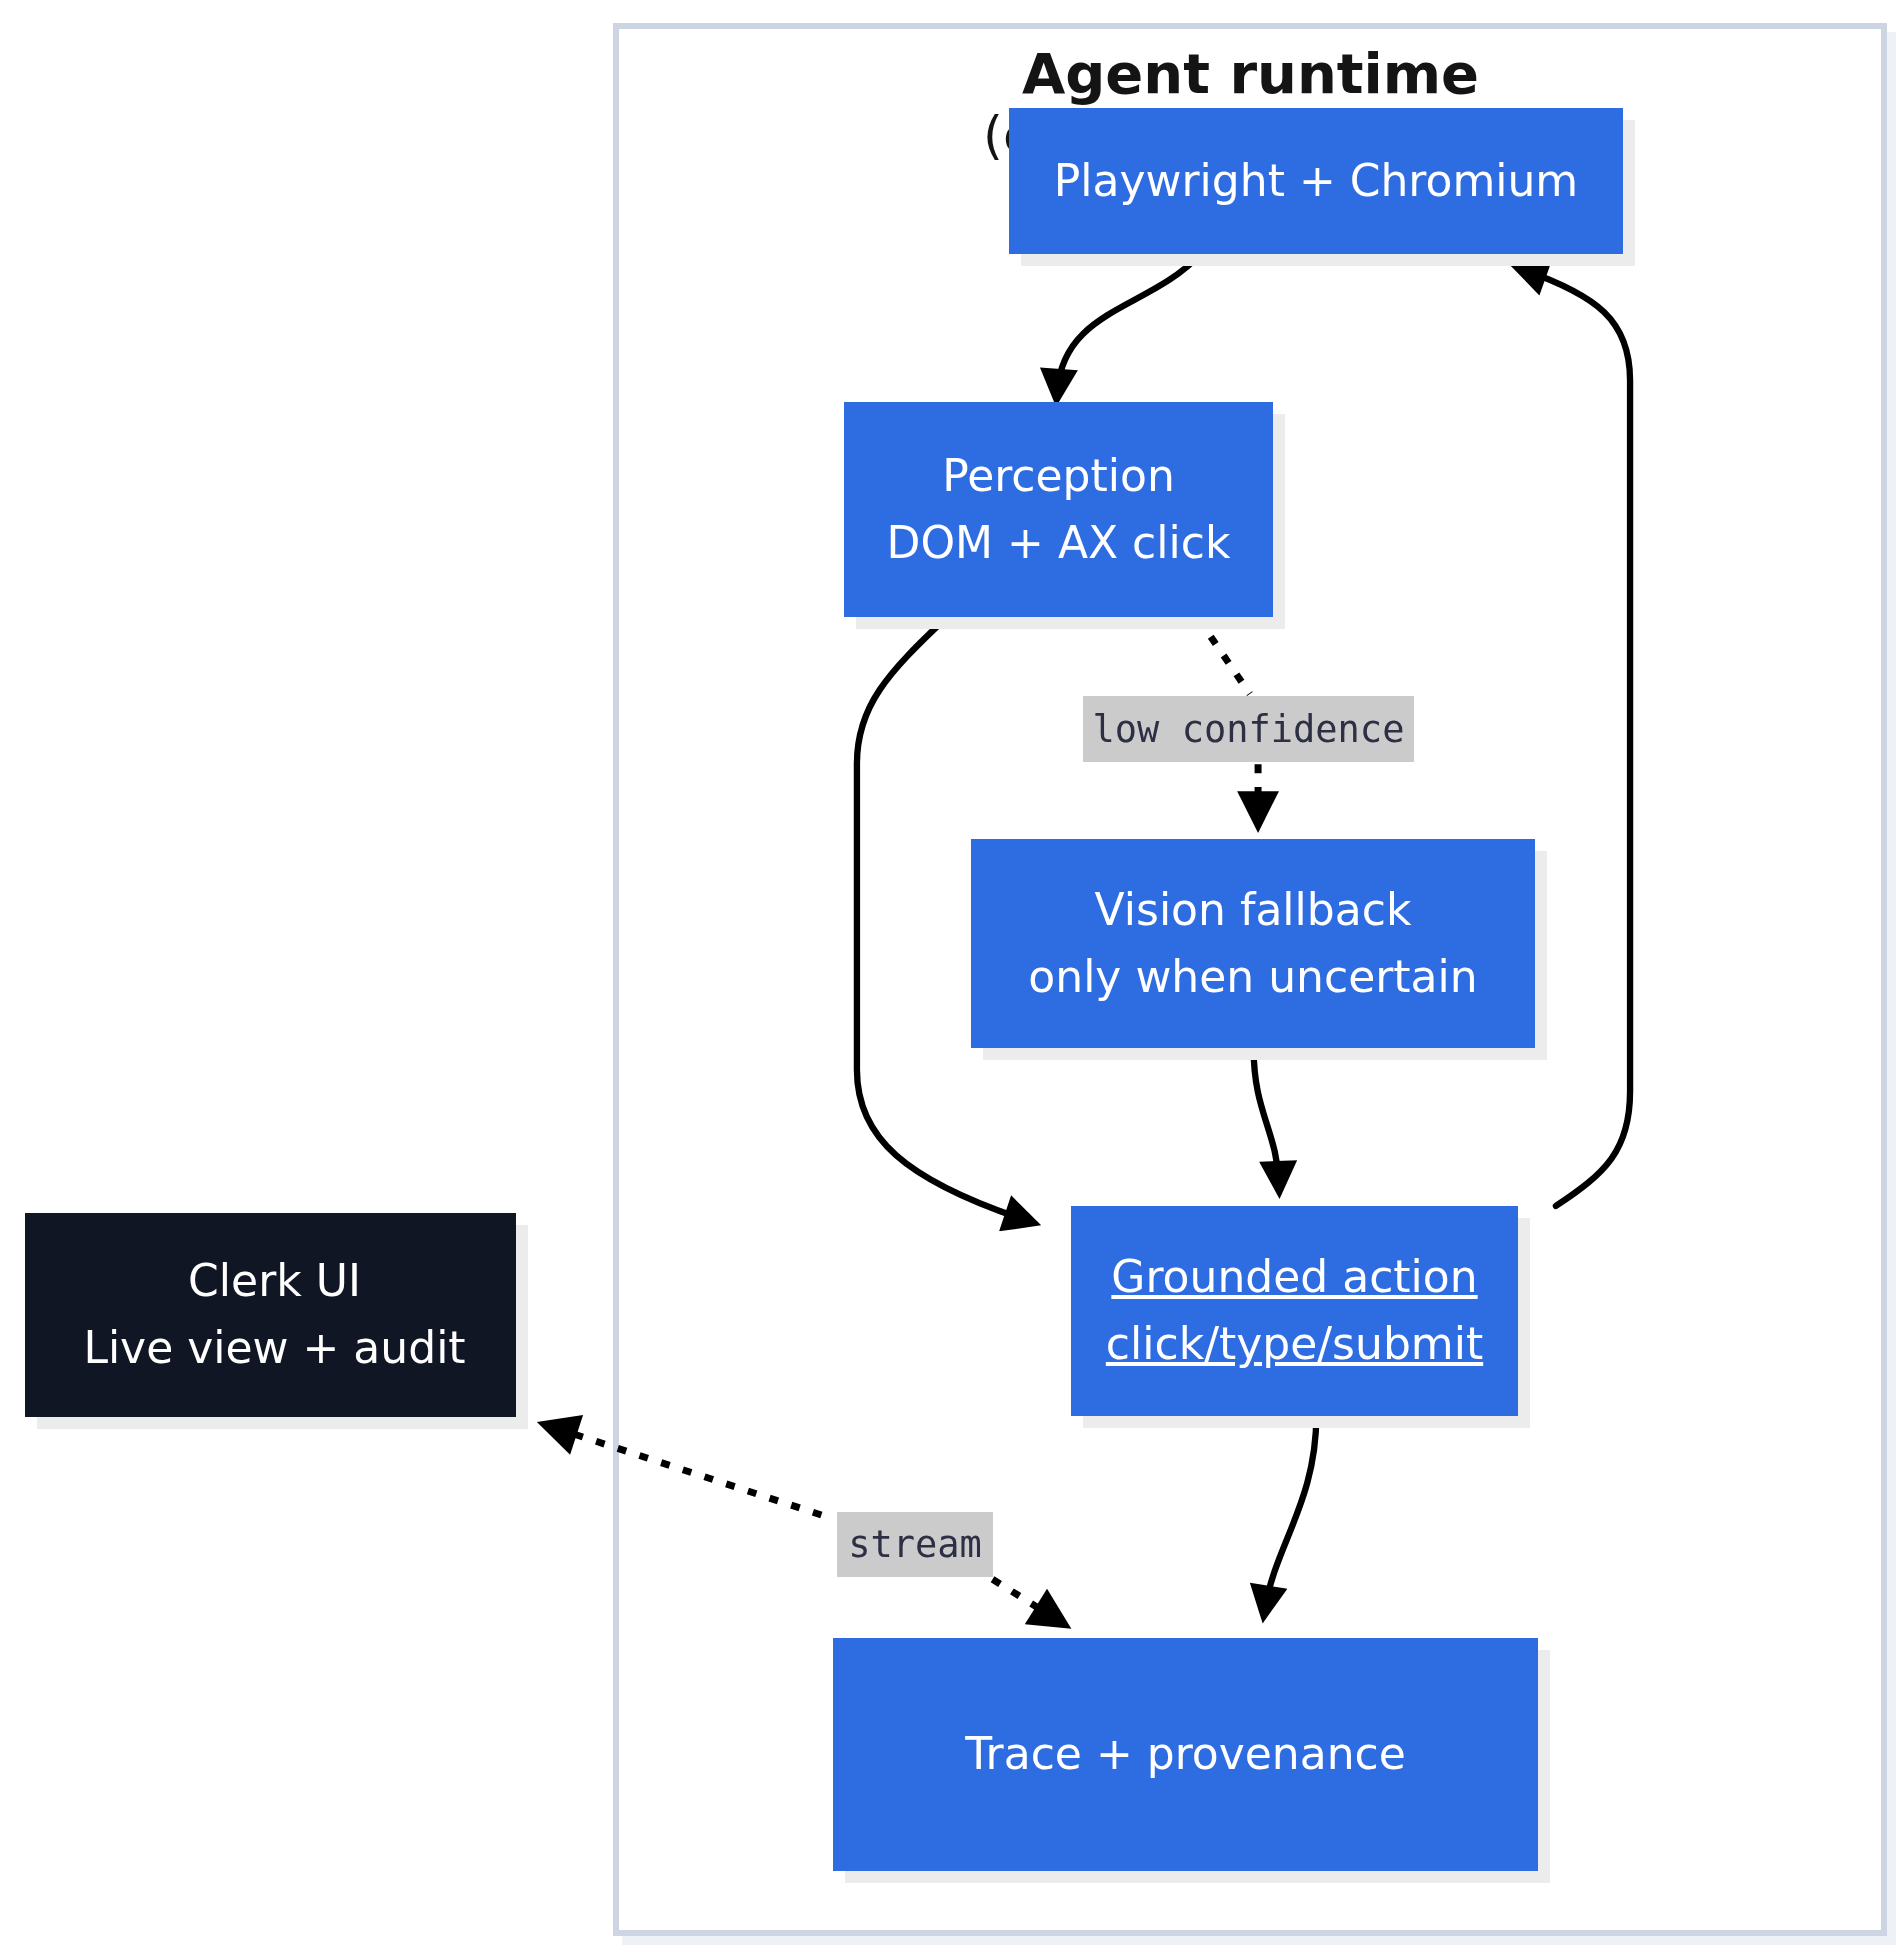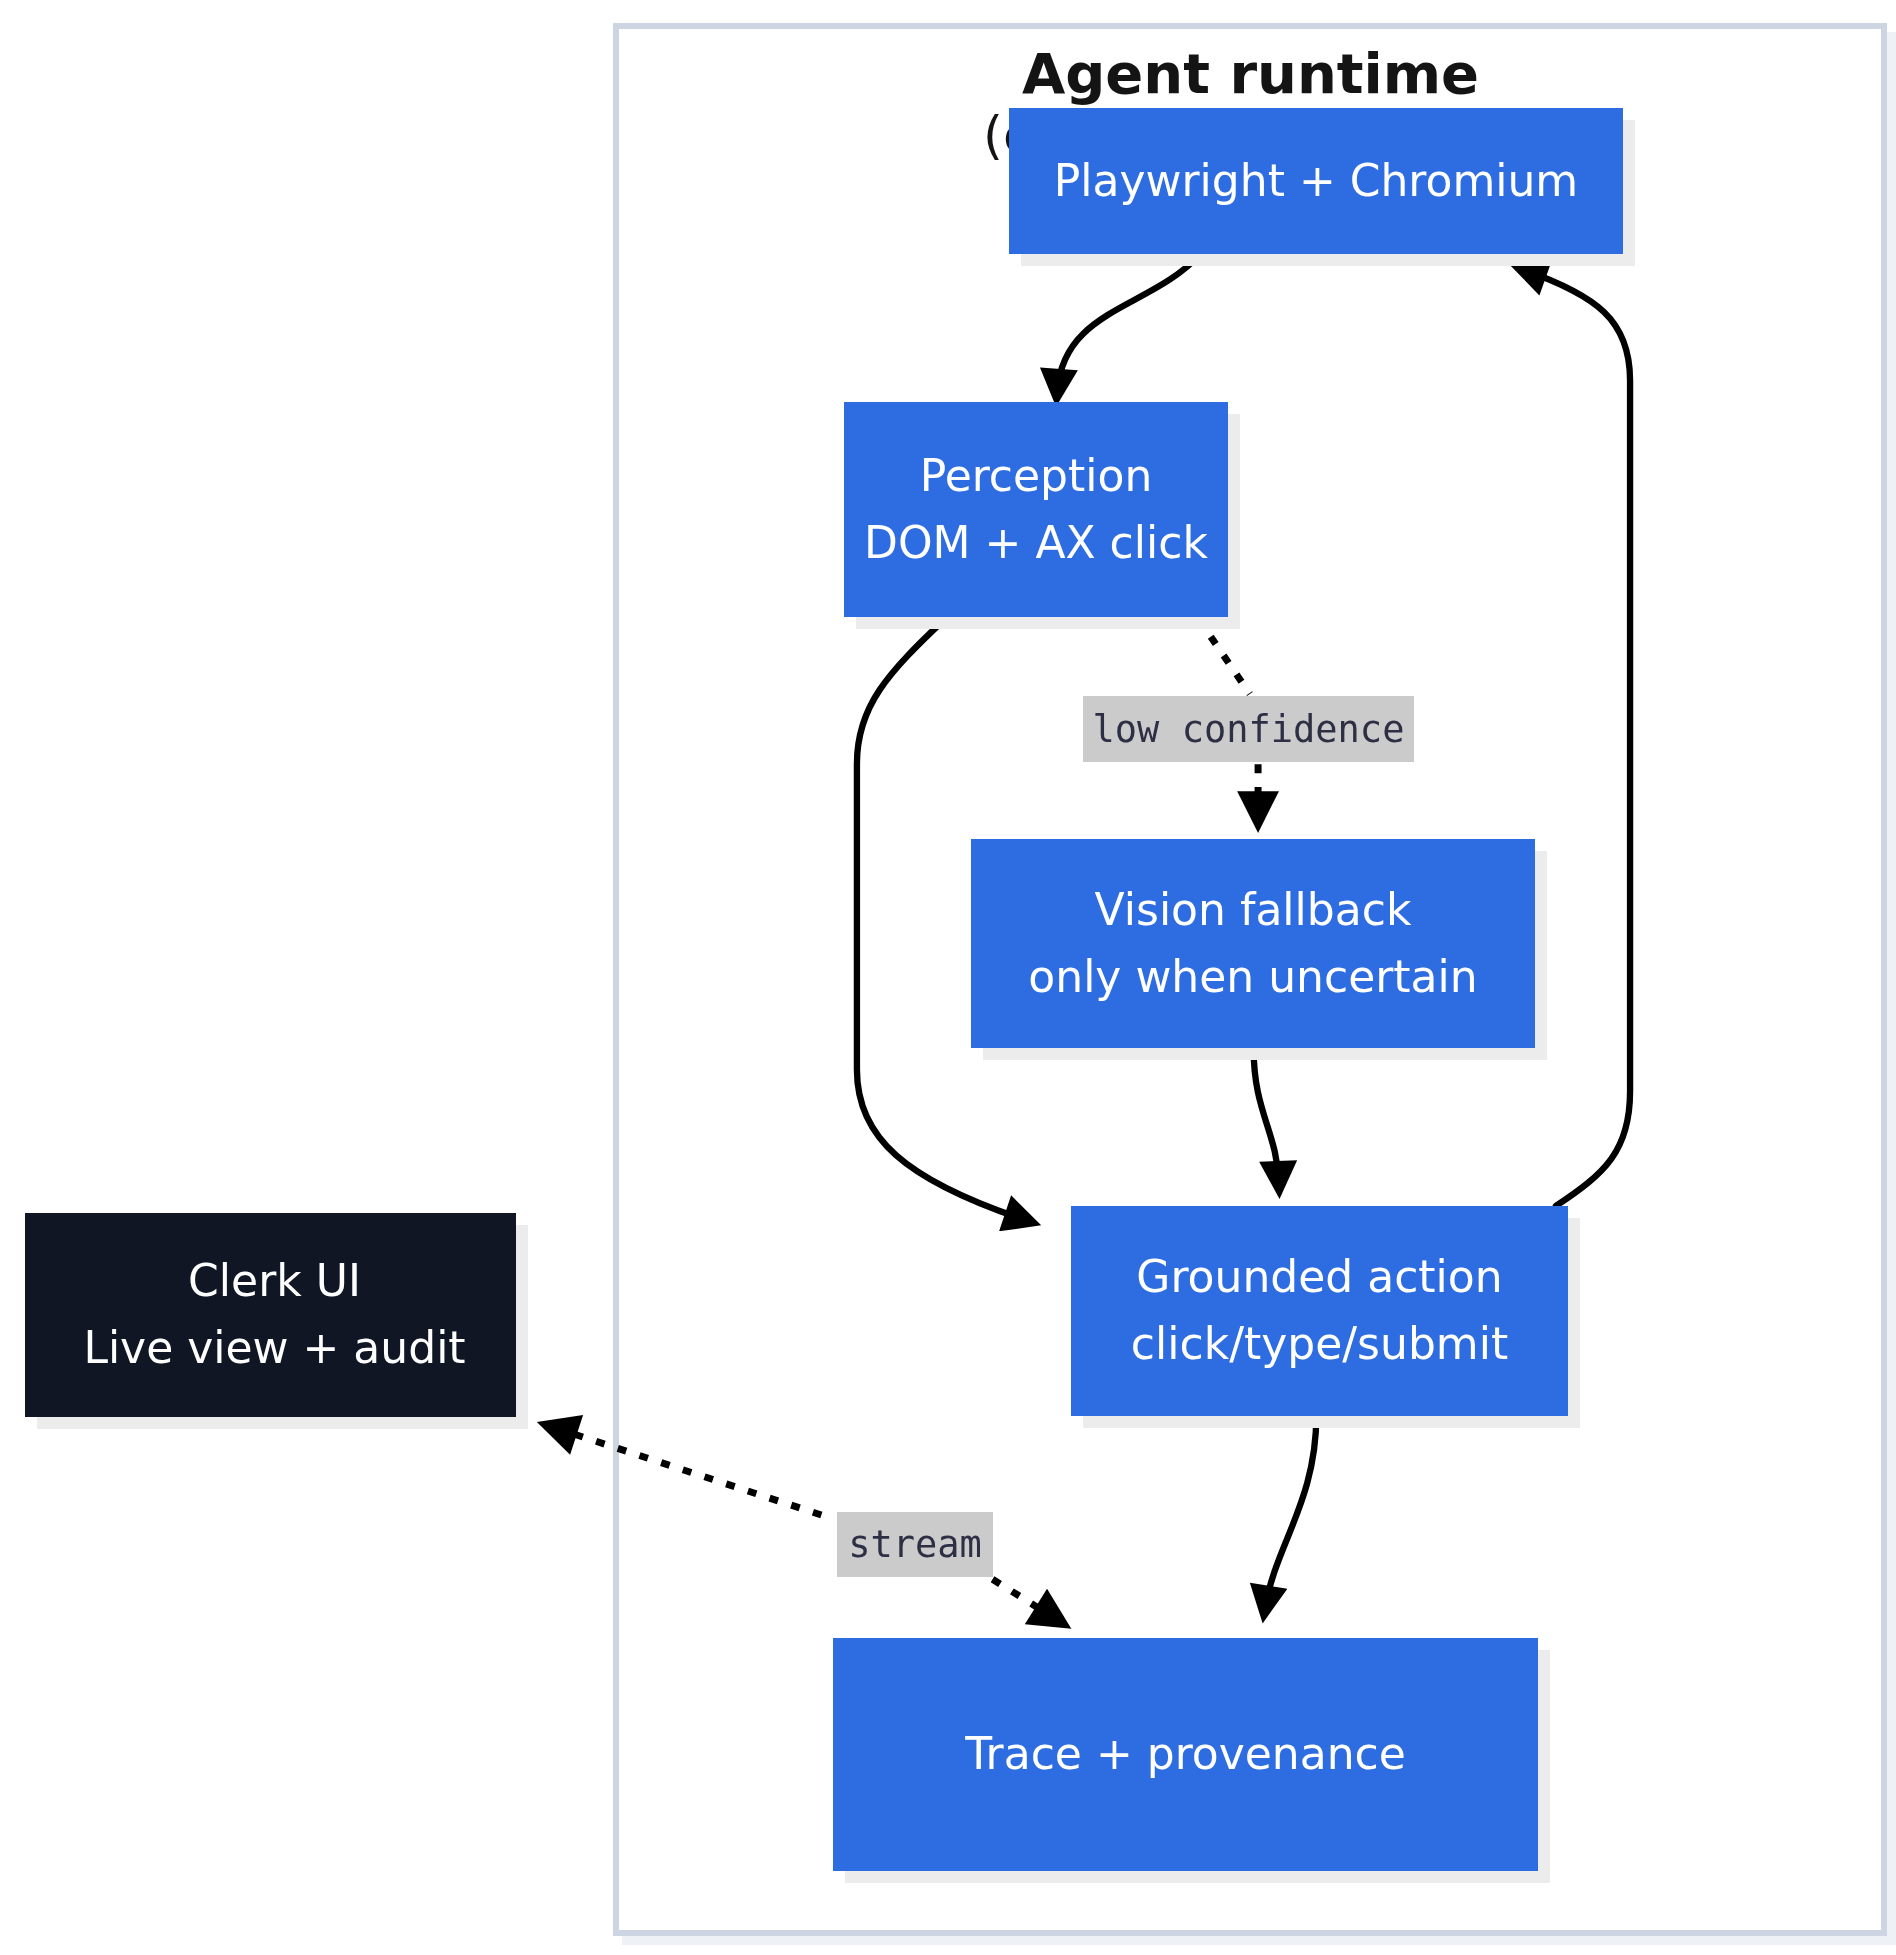--- a/index.html
+++ b/index.html
@@ -93,7 +93,7 @@
   .node.dark { background: var(--node-dark, #101623); padding-left: 8px; }
 
   .node-playwright { left: 1009px; top: 108px;  width: 614px;  height: 146px; }
-  .node-perception { left: 844px; top: 402px;  width: 384px;  height: 215px; }
+  .node-perception { left: 844px; top: 402px;  width: 429px;  height: 215px; }
   .node-vision     { left: 971px; top: 839px; width: 564px;  height: 209px; }
   .node-grounded   { left: 1071px; top: 1206px; width: 497px;  height: 210px; }
   .node-clerk      { left: 25px;   top: 1213px; width: 483px;  height: 204px; }

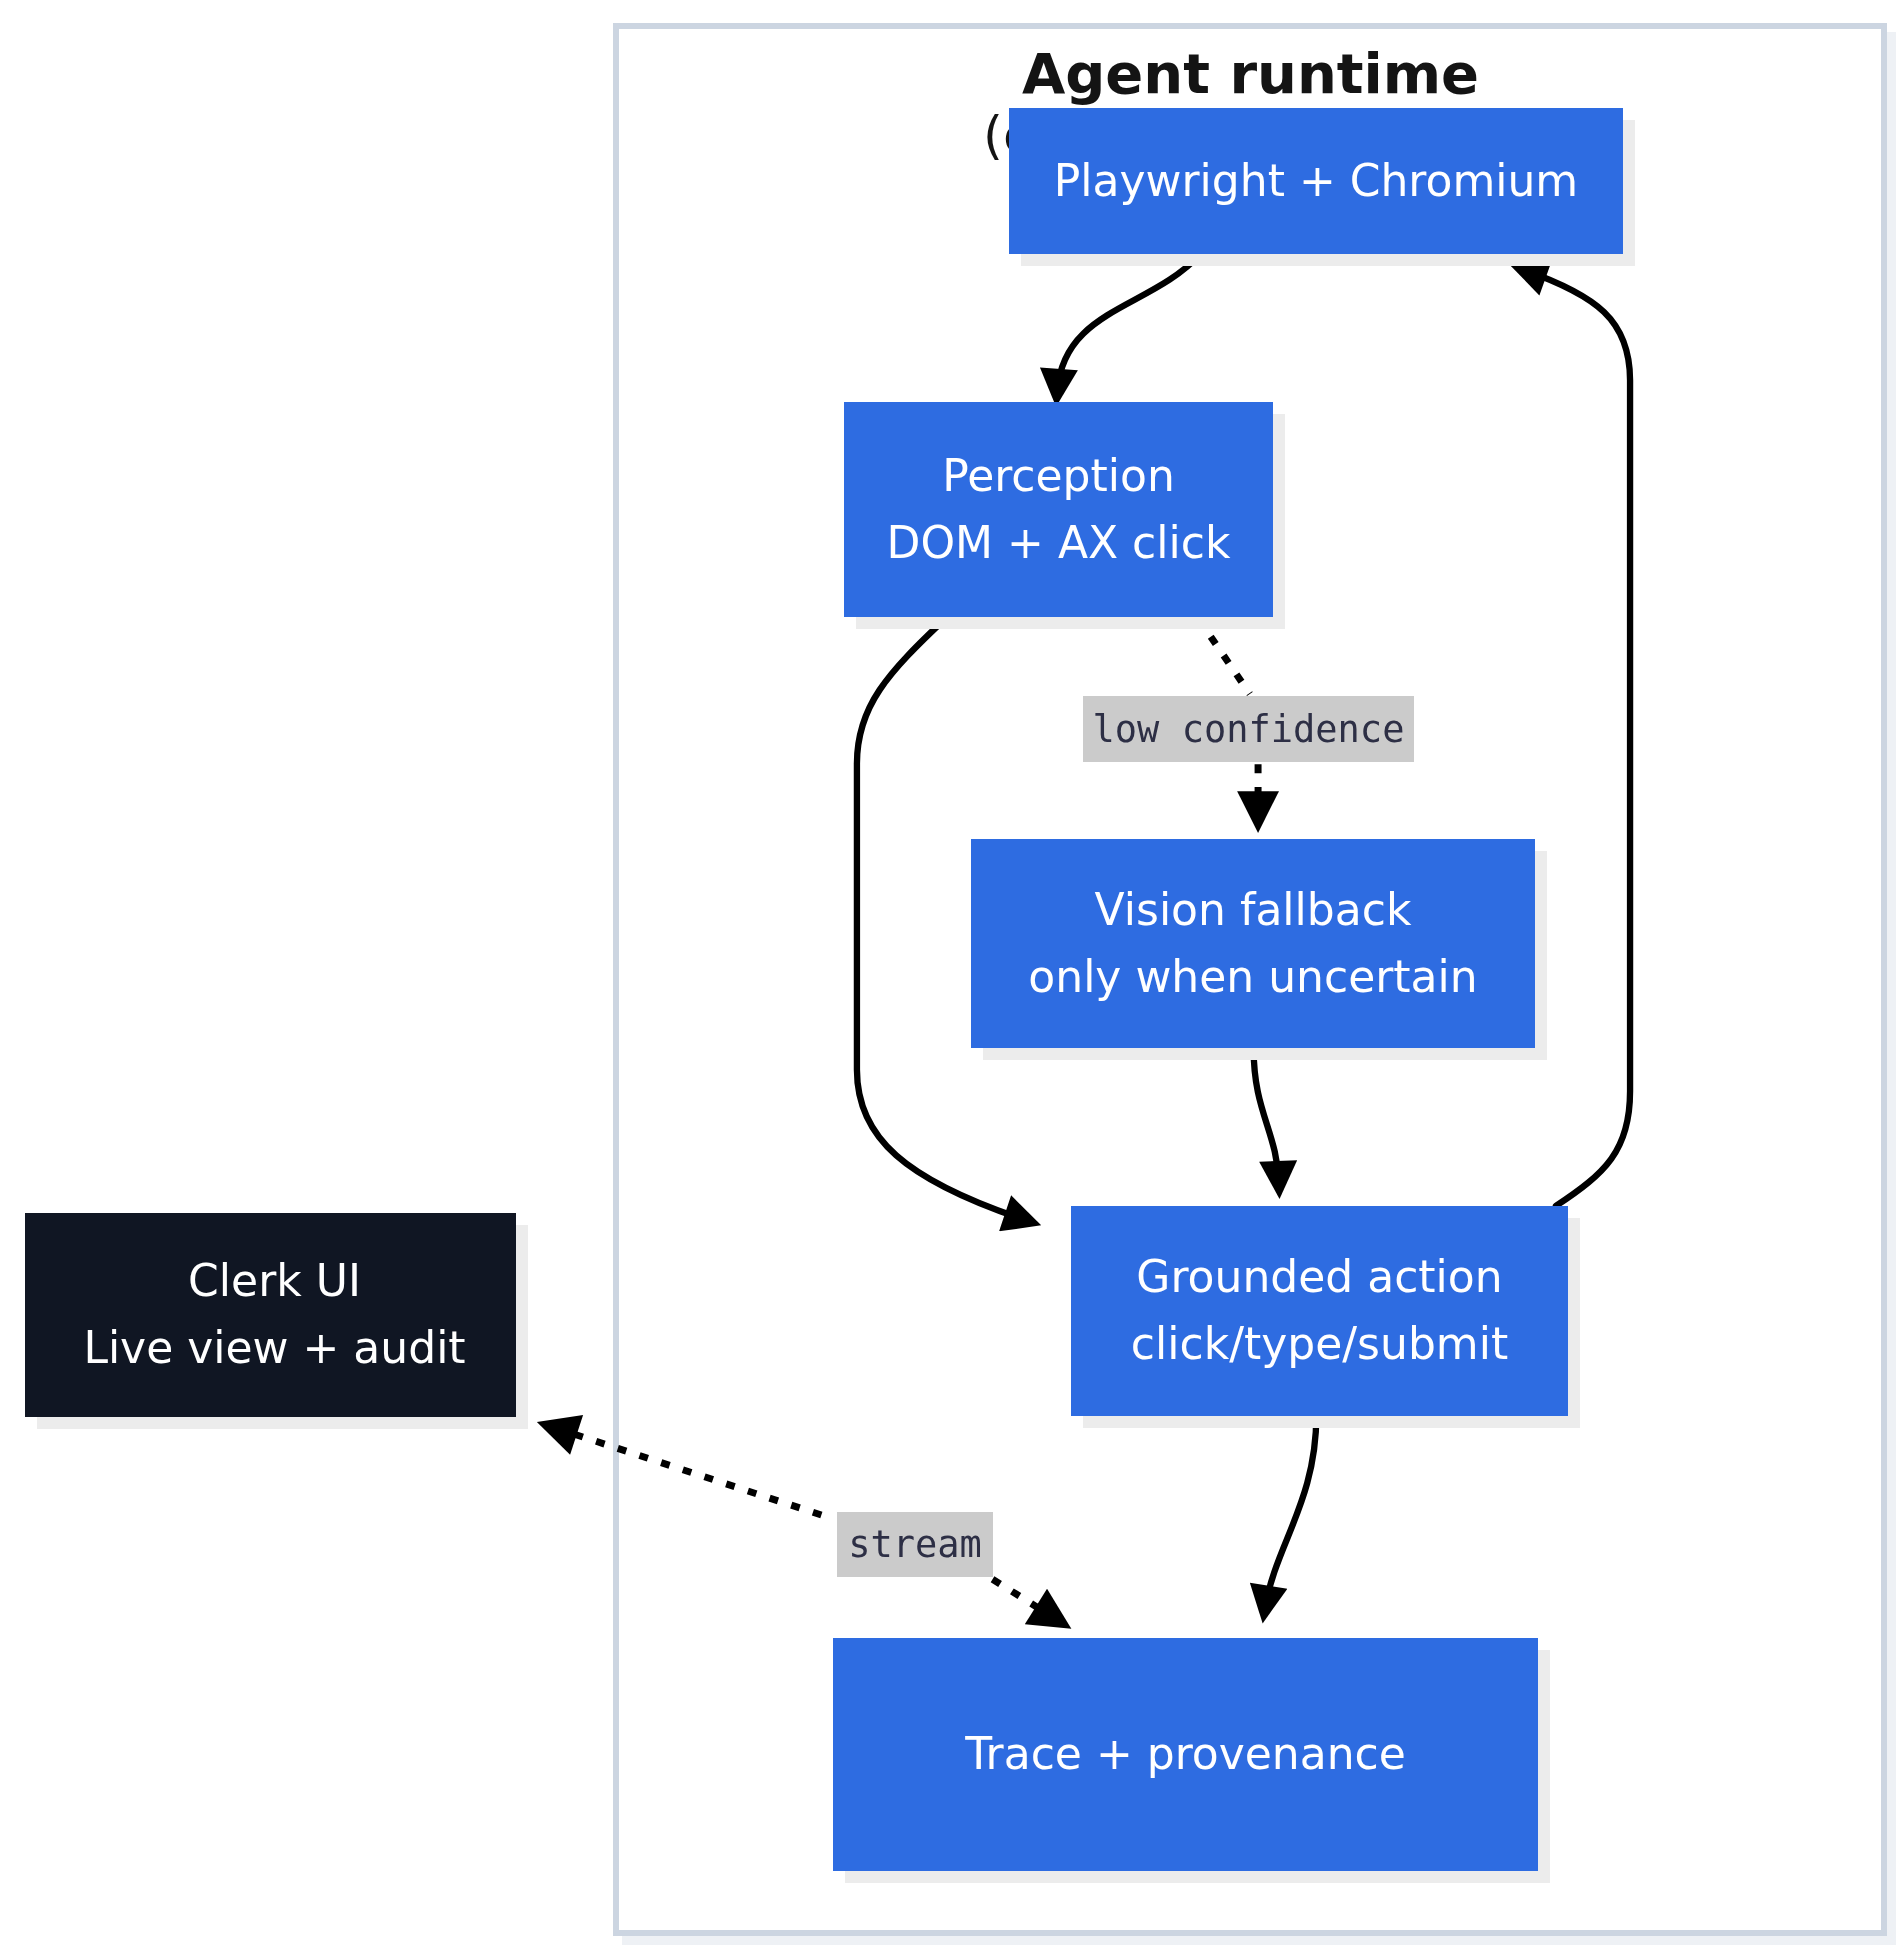--- a/index.html
+++ b/index.html
@@ -95,7 +95,7 @@
   .node-playwright { left: 1009px; top: 108px;  width: 614px;  height: 146px; }
   .node-perception { left: 844px; top: 402px;  width: 429px;  height: 215px; }
   .node-vision     { left: 971px; top: 839px; width: 564px;  height: 209px; }
-  .node-grounded   { left: 1071px; top: 1206px; width: 497px;  height: 210px; }
+  .node-grounded   { left: 1071px; top: 1206px; width: 447px;  height: 210px; text-decoration: underline; }
   .node-clerk      { left: 25px;   top: 1213px; width: 483px;  height: 204px; }
   .node-trace      { left: 833px; top: 1638px; width: 705px; height: 233px; }
 

